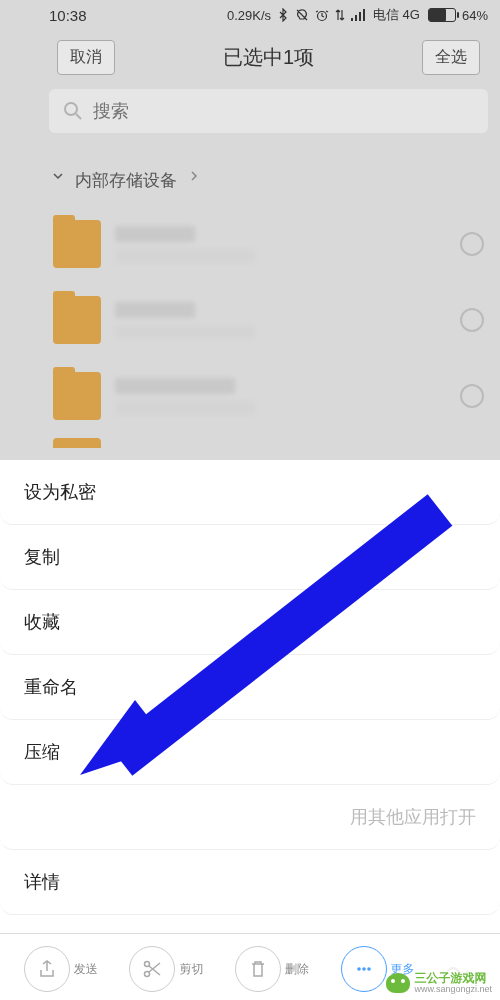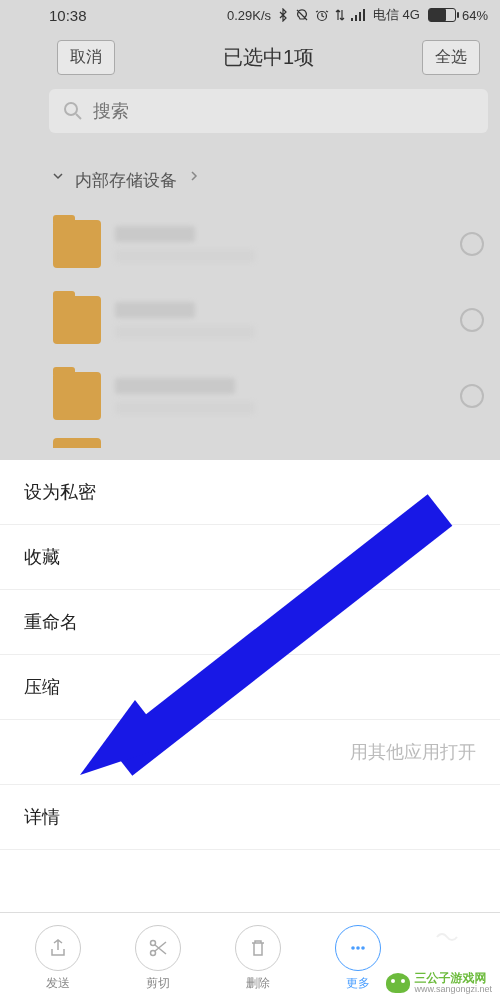--- a/index.html
+++ b/index.html
@@ -32,7 +32,7 @@
     .partial-item{display:flex;align-items:center;padding:4px;}
     .partial-folder{width:48px;height:10px;background:#d6a14a;border-radius:4px 4px 0 0;margin-right:14px;}
     .sheet{position:absolute;top:460px;left:0;right:0;bottom:0;background:#fff;z-index:5;}
-    .menu-item{padding:20px 24px;font-size:18px;color:#222;border-bottom:1px solid #eee;}
+    .menu-item{padding:20px 24px;font-size:18px;color:#222;border-bottom:1px solid #eee;border-radius:13px;}
     .menu-item.disabled{color:#bbb;text-align:right;}
     .bottom-bar{position:absolute;bottom:0;left:0;right:0;display:flex;justify-content:space-around;padding:12px 8px 8px;background:#fff;border-top:1px solid #ddd;}
     .baction{display:flex;flex-direction:column;align-items:center;gap:4px;font-size:12px;color:#888;}

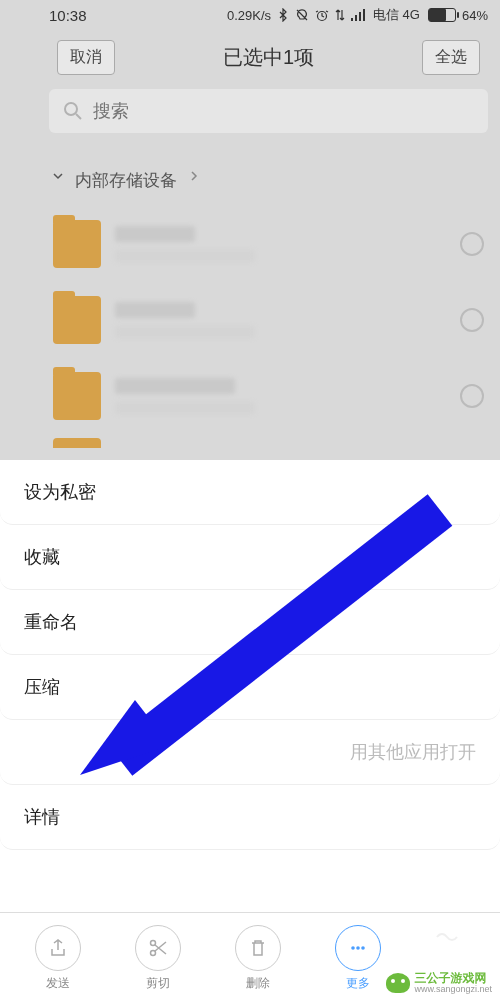--- a/index.html
+++ b/index.html
@@ -152,6 +152,7 @@
 
 <div class="sheet">
   <div class="menu-item">设为私密</div>
+  <div class="menu-item">复制</div>
   <div class="menu-item">收藏</div>
   <div class="menu-item">重命名</div>
   <div class="menu-item">压缩</div>

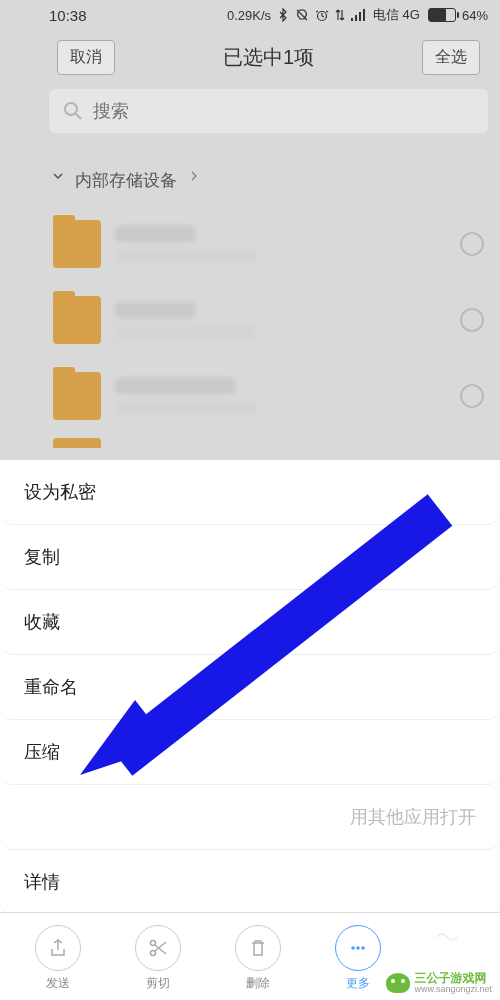--- a/index.html
+++ b/index.html
@@ -35,7 +35,7 @@
     .menu-item{padding:20px 24px;font-size:18px;color:#222;border-bottom:1px solid #eee;border-radius:13px;}
     .menu-item.disabled{color:#bbb;text-align:right;}
     .bottom-bar{position:absolute;bottom:0;left:0;right:0;display:flex;justify-content:space-around;padding:12px 8px 8px;background:#fff;border-top:1px solid #ddd;}
-    .baction{display:flex;flex-direction:column;align-items:center;gap:4px;font-size:12px;color:#888;}
+    .baction{display:flex;flex-direction:row;align-items:center;gap:4px;font-size:12px;color:#888;}
     .baction.active .bcircle{border-color:#4a9eff;}
     .baction.active{color:#4a9eff;}
     .bcircle{width:46px;height:46px;border:1.5px solid #ccc;border-radius:50%;display:flex;align-items:center;justify-content:center;}

